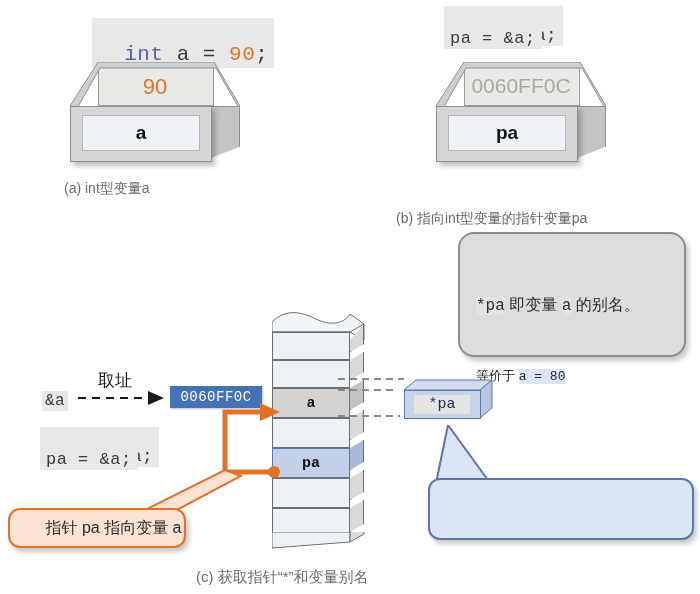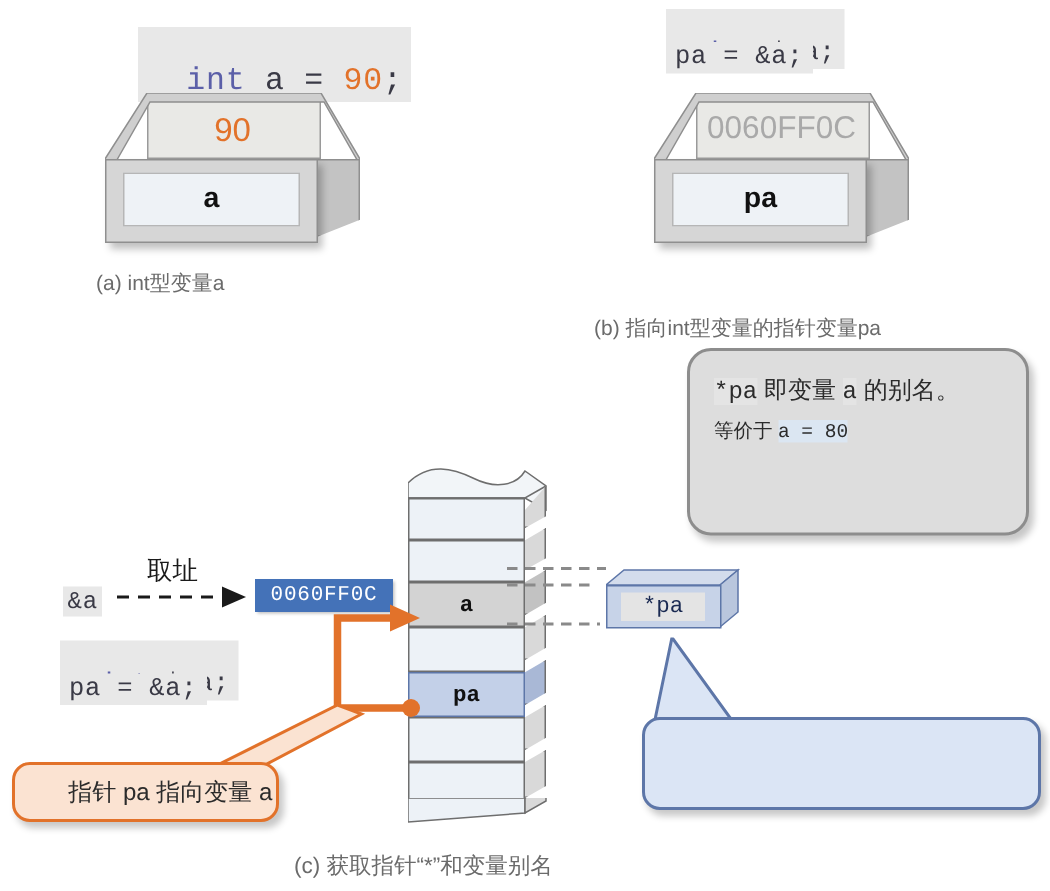--- a/index.html
+++ b/index.html
@@ -80,7 +80,7 @@
   .bubble-gray{background:#dddddd;border:2px solid #8d8d8d;border-radius:16px;}
   .bubble-blue{background:#dbe5f5;border:2px solid #5d76a8;border-radius:12px;}
   .bubble-orange{background:#fbe3d2;border:2px solid #e2722a;border-radius:12px;}
-  .bline{white-space:nowrap;}
+  .bline{white-space:nowrap;margin-top:44px;}
   .hl{background:#dbe6f2;}
   .hlg{background:#e4e4e4;}
   .cmono{font-family:"Liberation Mono","DejaVu Sans Mono",monospace;}

